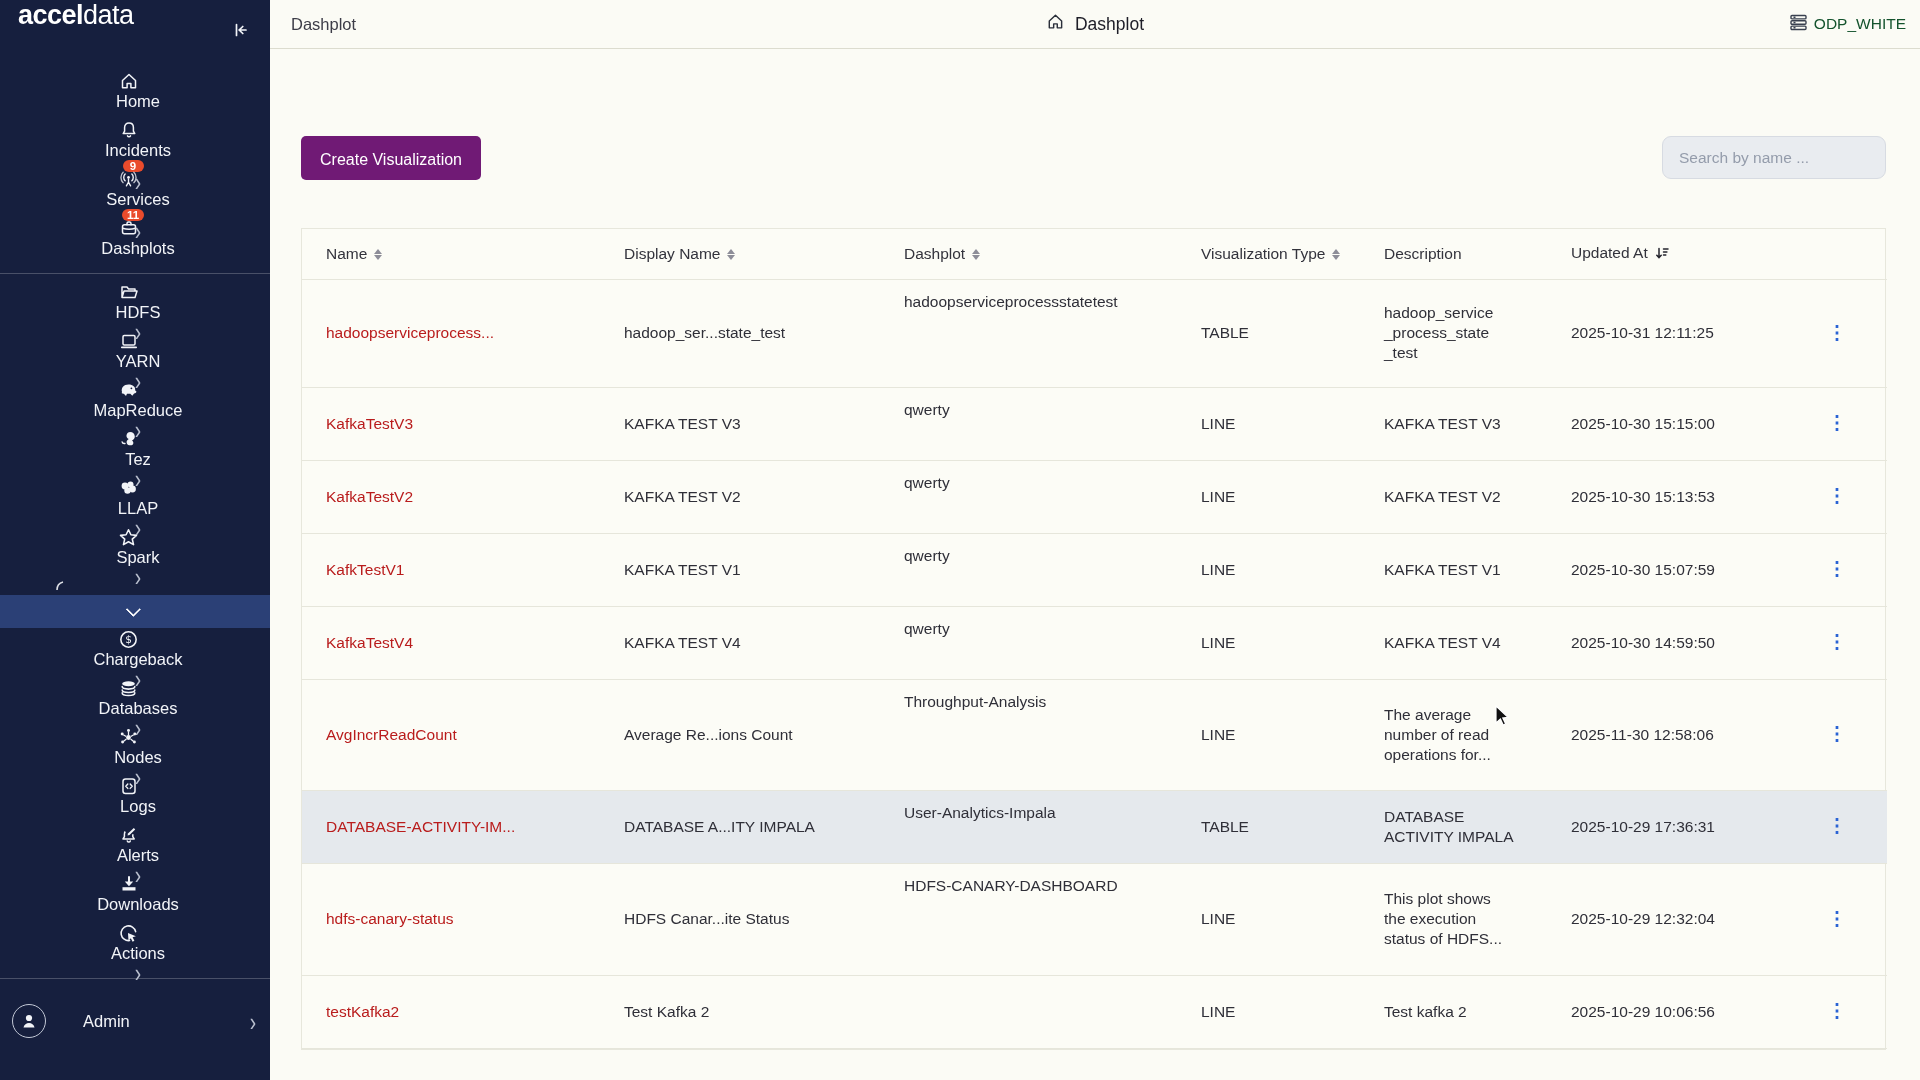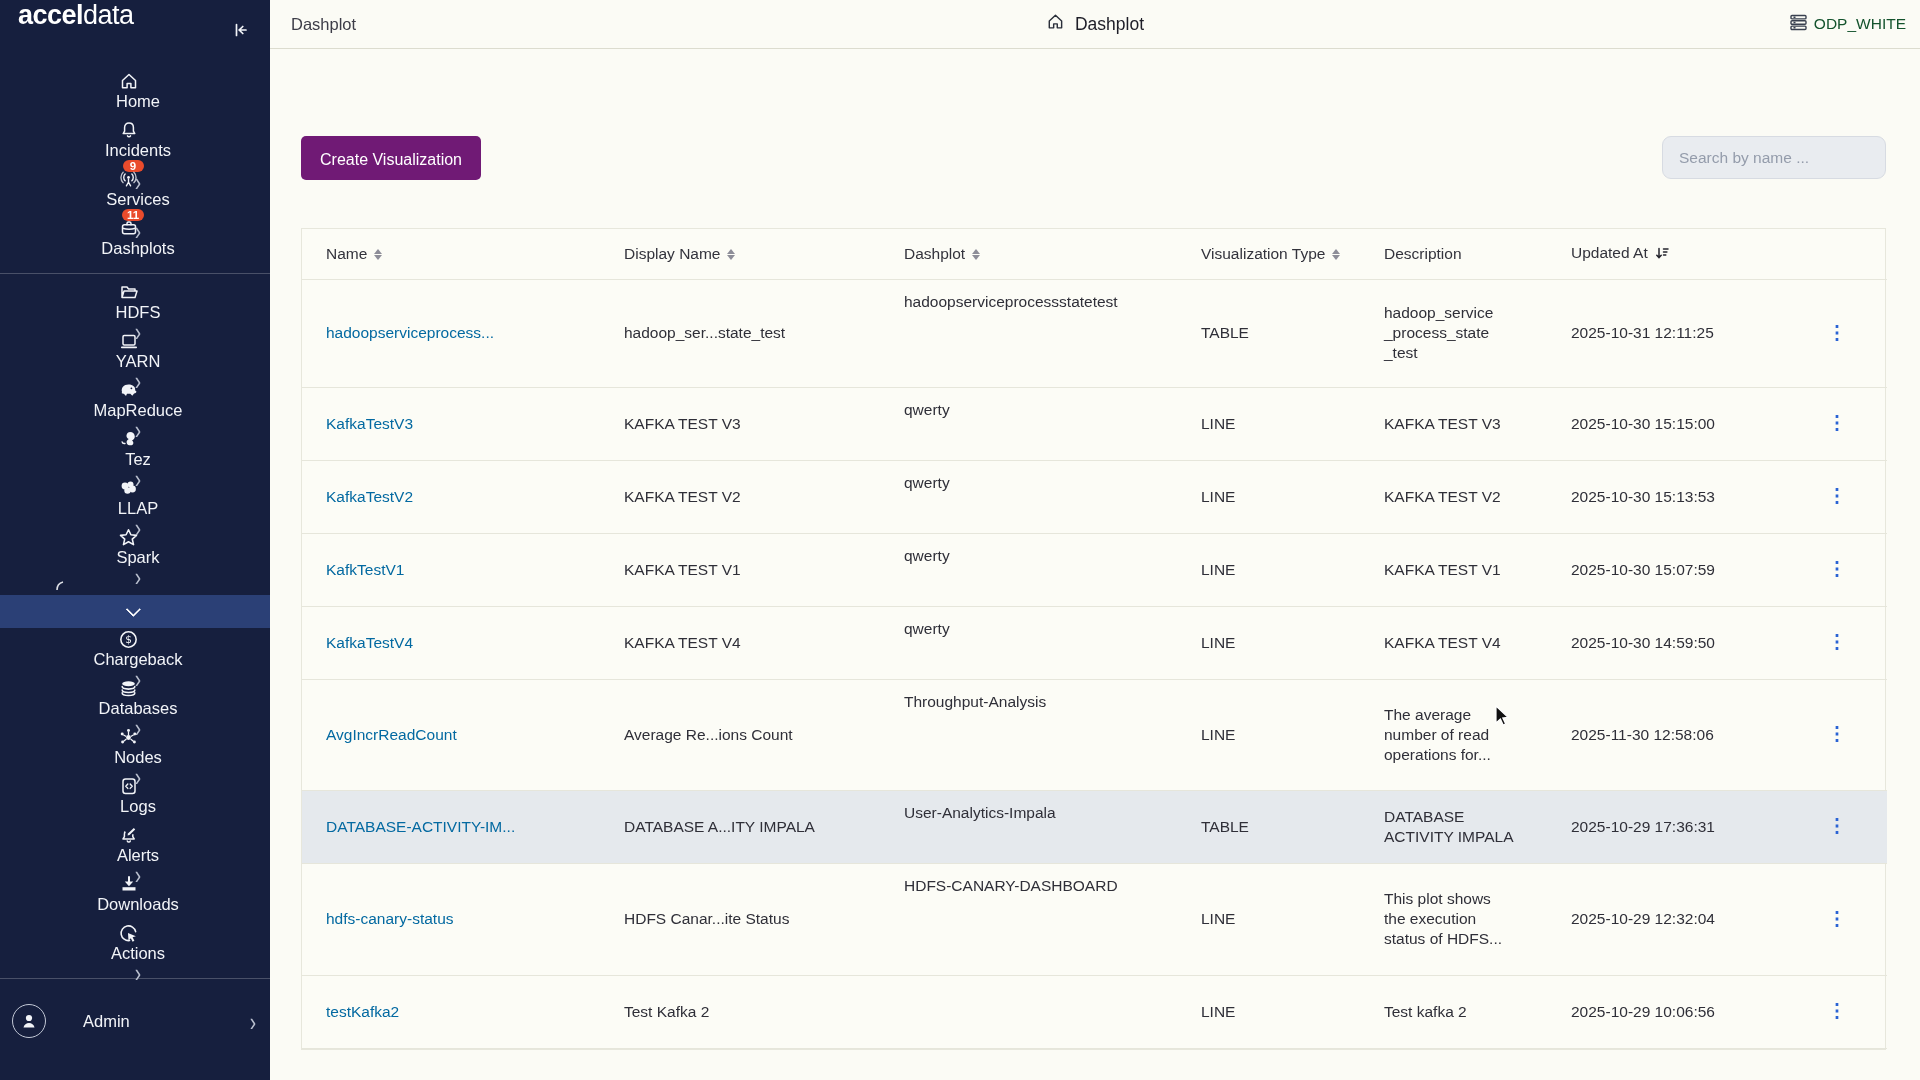--- a/index.html
+++ b/index.html
@@ -72,7 +72,7 @@
   tr.r-tall1 { height:108px; } tr.r-tall2 { height:111px; } tr.r-tall3 { height:112px; }
   tr.hl td { background:#e5e9ed; }
   td.c-dash { vertical-align:top; padding-top:12px; }
-  a.namelink { color:#0369a1; text-decoration:none; cursor:pointer; }
+  a.namelink { color:#b91c1c; text-decoration:none; cursor:pointer; }
   .desc-inner { width:132px; }
   .sorticons { display:inline-flex; flex-direction:column; vertical-align:middle;
     margin-left:7px; gap:1px; }

